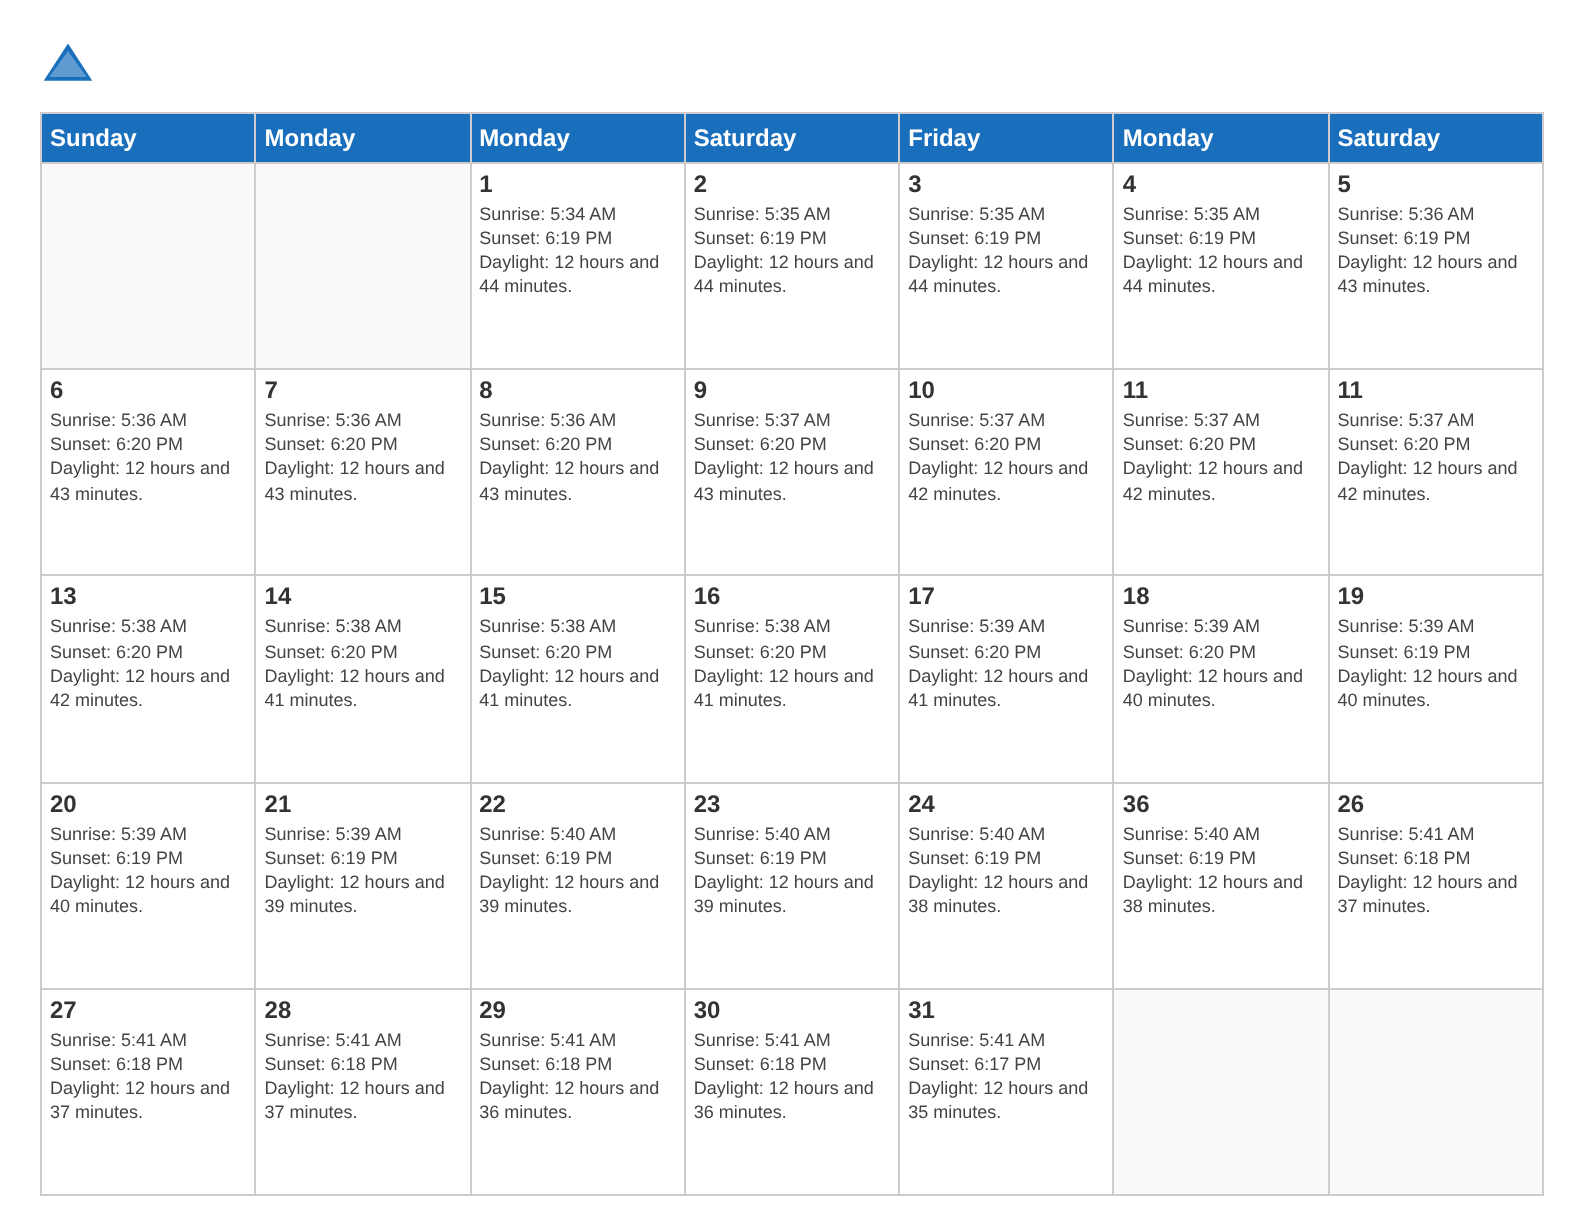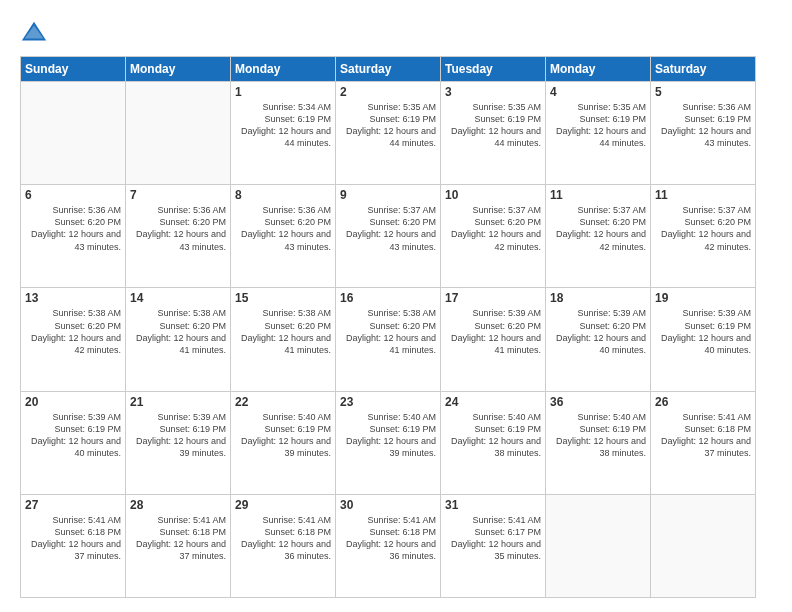--- a/index.html
+++ b/index.html
@@ -13,7 +13,7 @@
     .page {
       width: 792px;
       height: 612px;
-      padding: 18px 36px 14px 20px;
+      padding: 18px 20px 14px 20px;
       display: flex;
       flex-direction: column;
     }

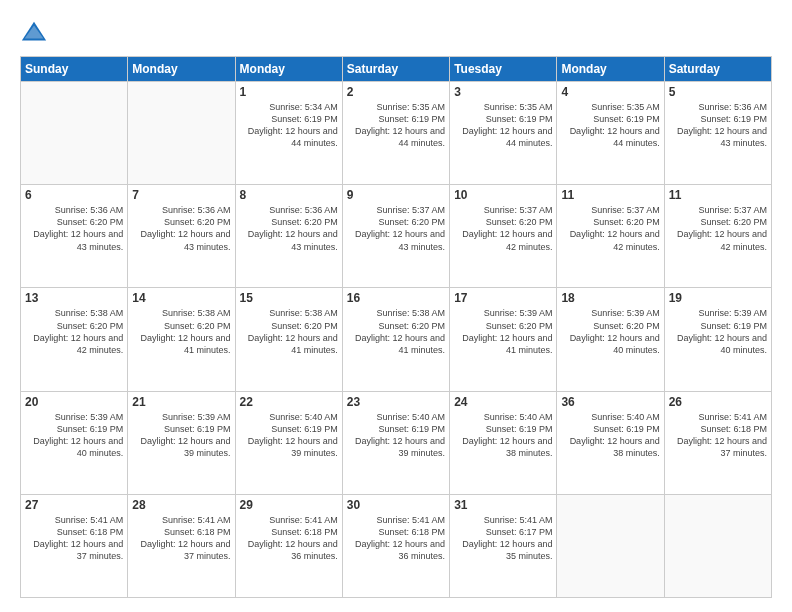--- a/index.html
+++ b/index.html
@@ -130,7 +130,7 @@
           <th>Monday</th>
           <th>Monday</th>
           <th>Saturday</th>
-          <th>Tuesday</th>
+          <th>Friday</th>
           <th>Monday</th>
           <th>Saturday</th>
         </tr>

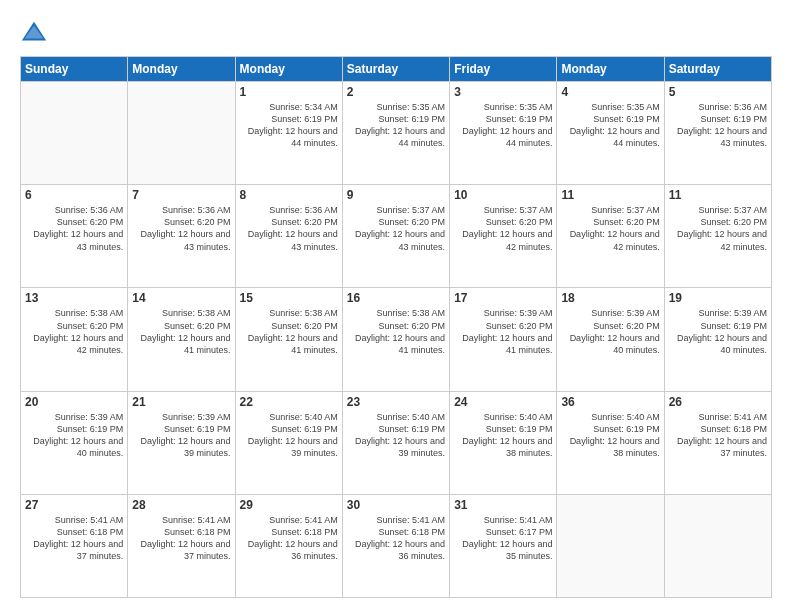--- a/index.html
+++ b/index.html
@@ -99,7 +99,6 @@
       font-size: 9px;
       color: #444;
       line-height: 1.35;
-      text-align: right;
     }
   </style>
 </head>

